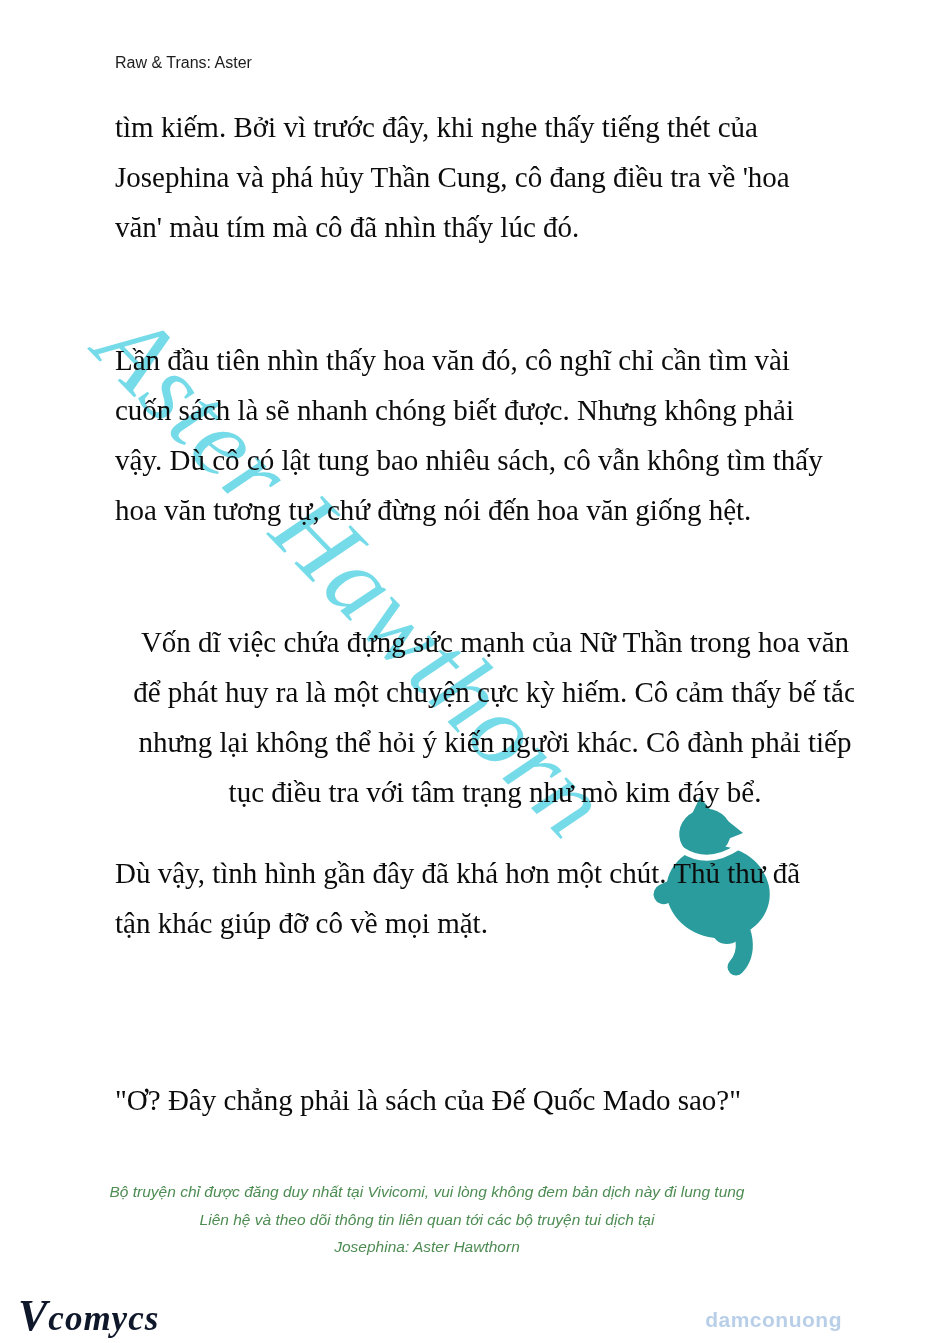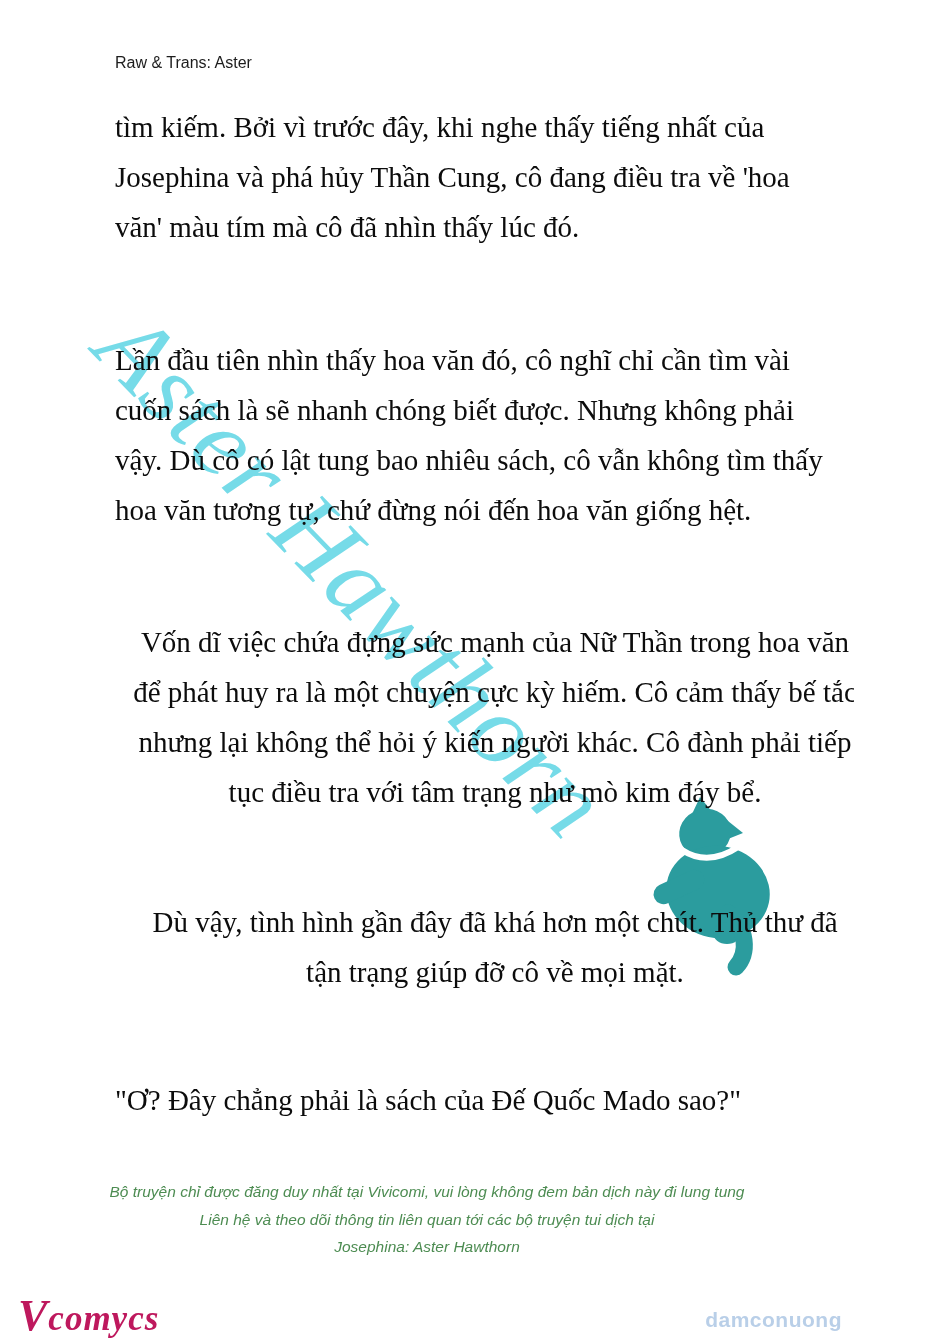--- a/index.html
+++ b/index.html
@@ -90,7 +90,7 @@
 
   <div class="body-text" style="top:0;">
     <div class="para" style="top:102px;">
-      <div class="line">tìm kiếm. Bởi vì trước đây, khi nghe thấy tiếng nhất của</div>
+      <div class="line">tìm kiếm. Bởi vì trước đây, khi nghe thấy tiếng thét của</div>
       <div class="line">Josephina và phá hủy Thần Cung, cô đang điều tra về 'hoa</div>
       <div class="line">văn' màu tím mà cô đã nhìn thấy lúc đó.</div>
     </div>

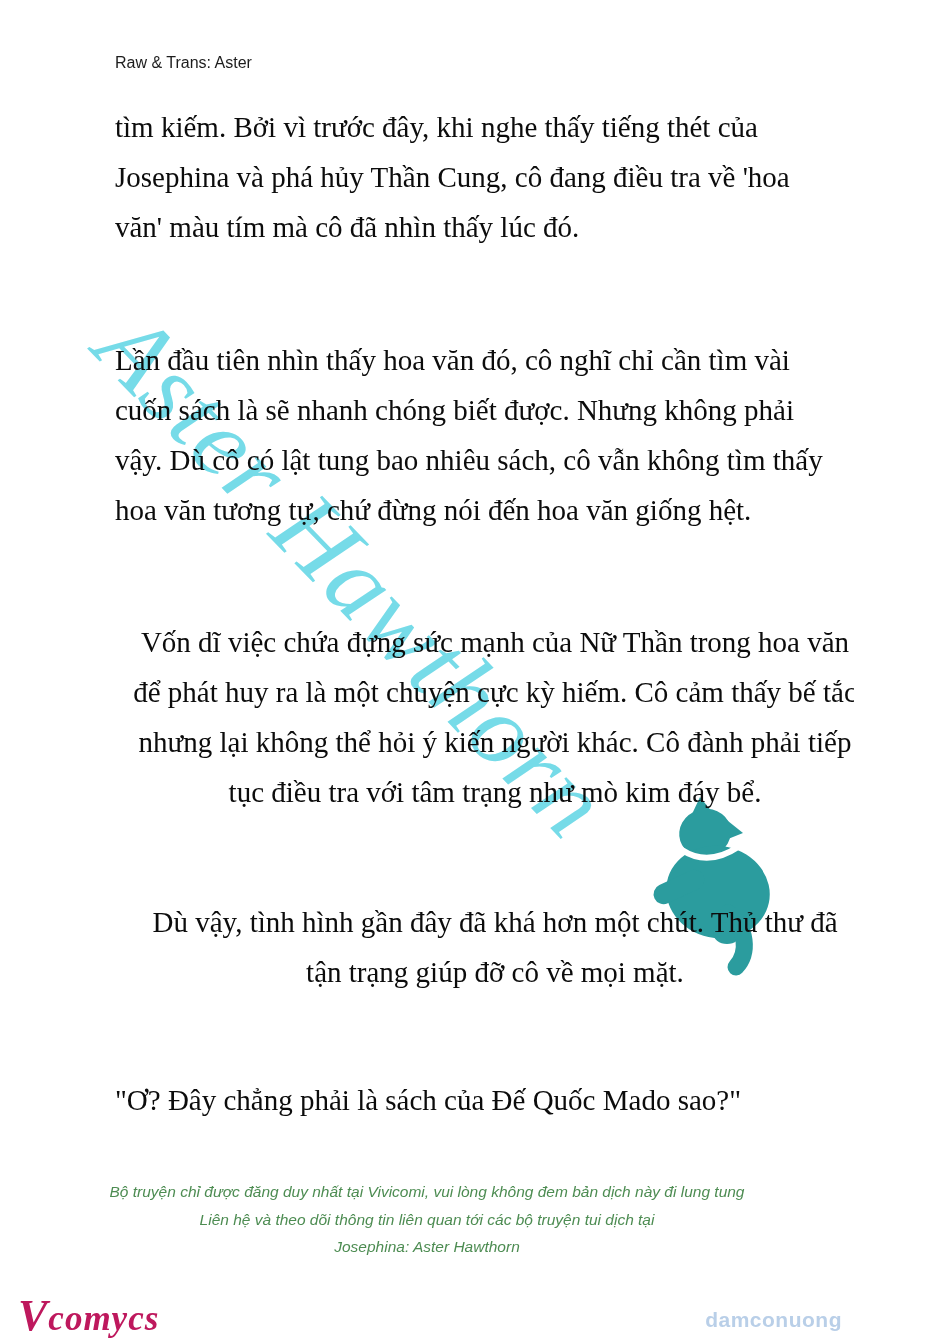--- a/index.html
+++ b/index.html
@@ -109,7 +109,7 @@
       <div class="line">tục điều tra với tâm trạng như mò kim đáy bể.</div>
     </div>
 
-    <div class="para" style="top:897px;text-align:center;">
+    <div class="para" style="top:848px;">
       <div class="line">Dù vậy, tình hình gần đây đã khá hơn một chút. Thủ thư đã</div>
       <div class="line">tận trạng giúp đỡ cô về mọi mặt.</div>
     </div>

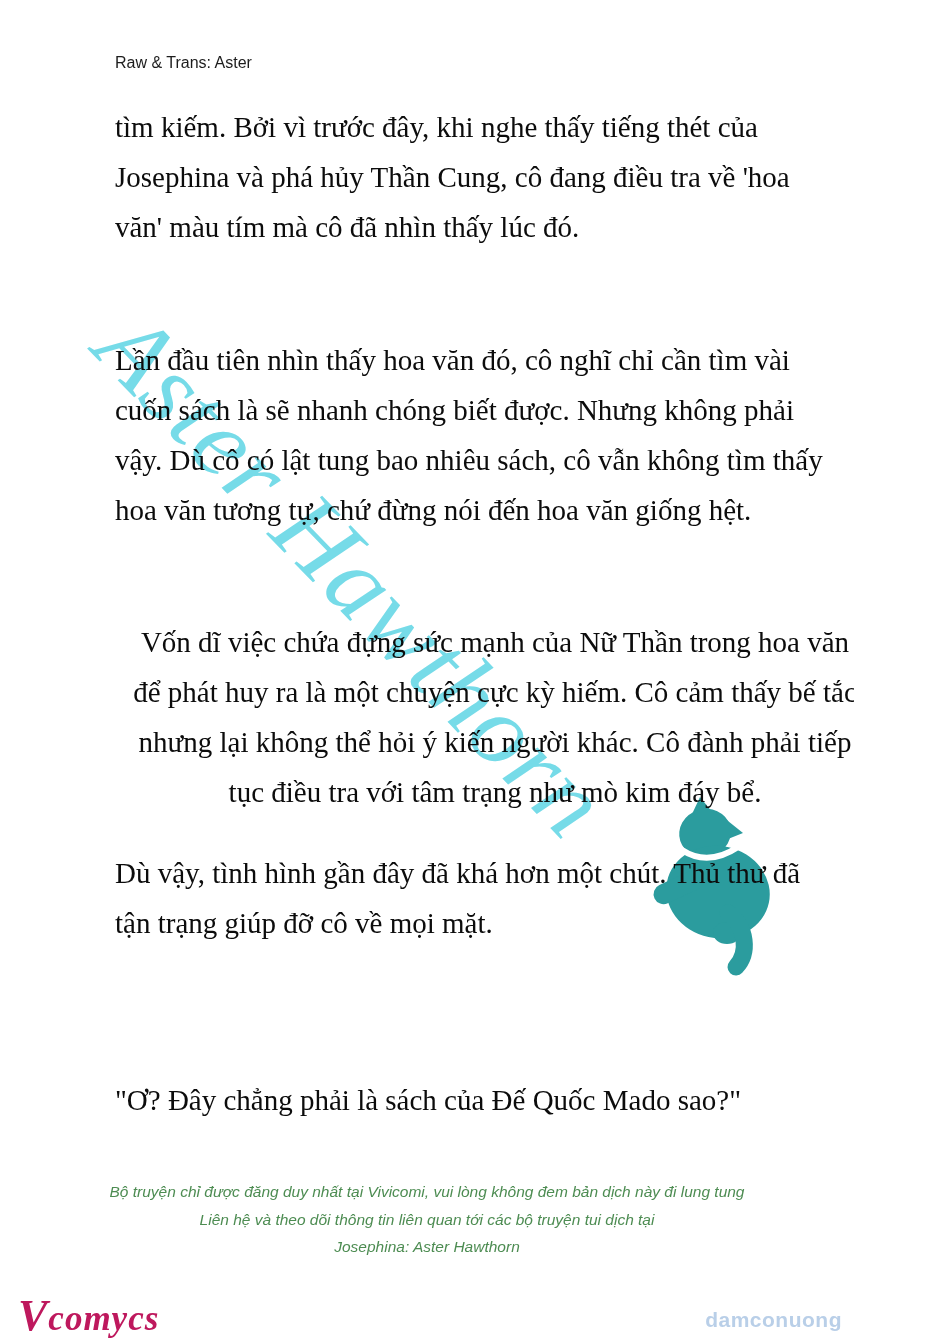--- a/index.html
+++ b/index.html
@@ -111,7 +111,7 @@
 
     <div class="para" style="top:848px;">
       <div class="line">Dù vậy, tình hình gần đây đã khá hơn một chút. Thủ thư đã</div>
-      <div class="line">tận trạng giúp đỡ cô về mọi mặt.</div>
+      <div class="line">tận khác giúp đỡ cô về mọi mặt.</div>
     </div>
 
     <div class="para" style="top:1075px;">

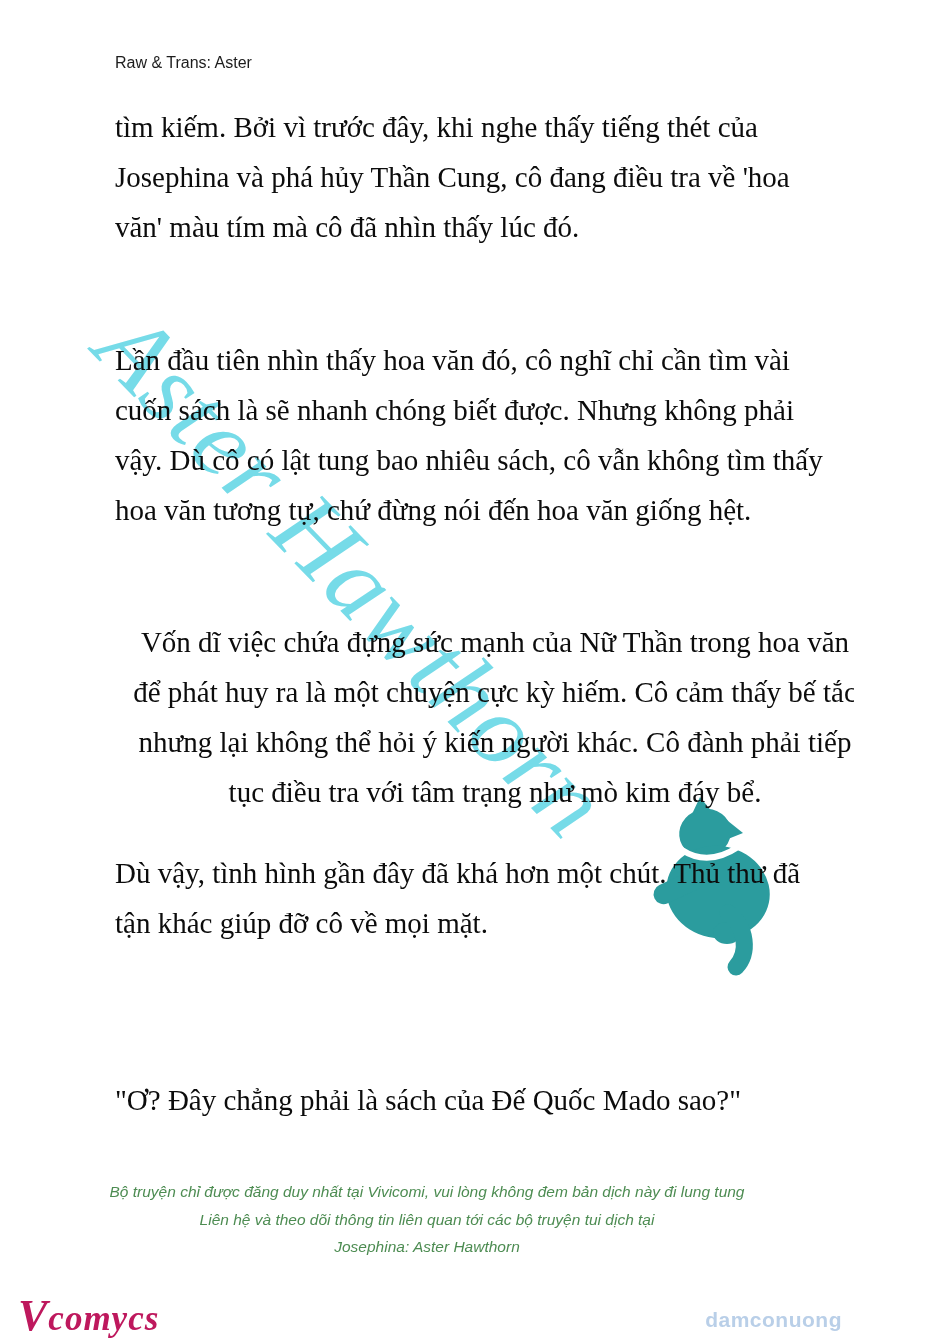--- a/index.html
+++ b/index.html
@@ -45,7 +45,7 @@
     position:absolute;left:18px;top:1290px;z-index:3;
     font-family:"Liberation Serif", serif;
     font-style:italic;font-weight:bold;
-    font-size:35px;color:#be185d;
+    font-size:35px;color:#0f172a;
     letter-spacing:1px;
   }
   .site-logo .logo-cap{font-size:44px;}

